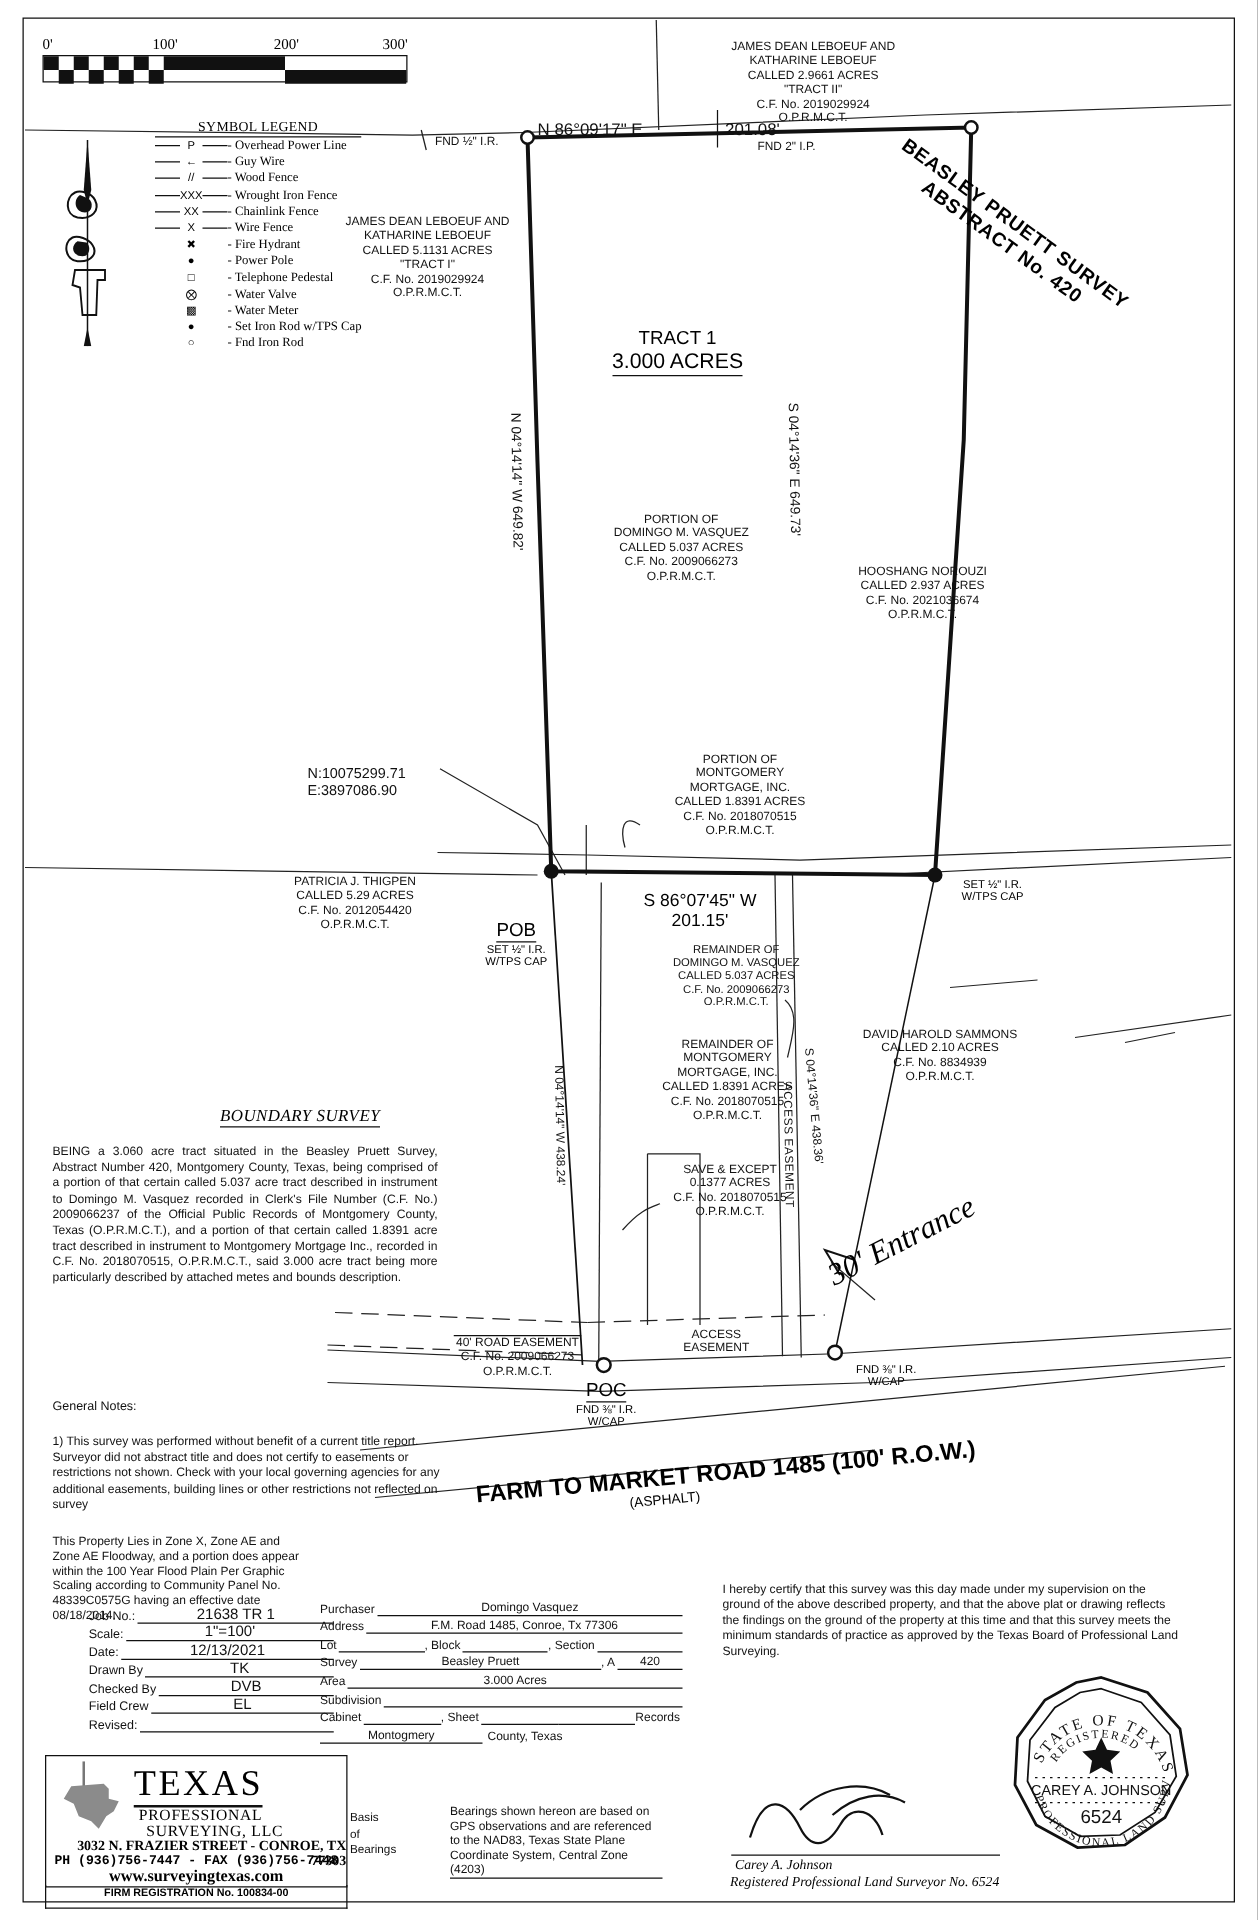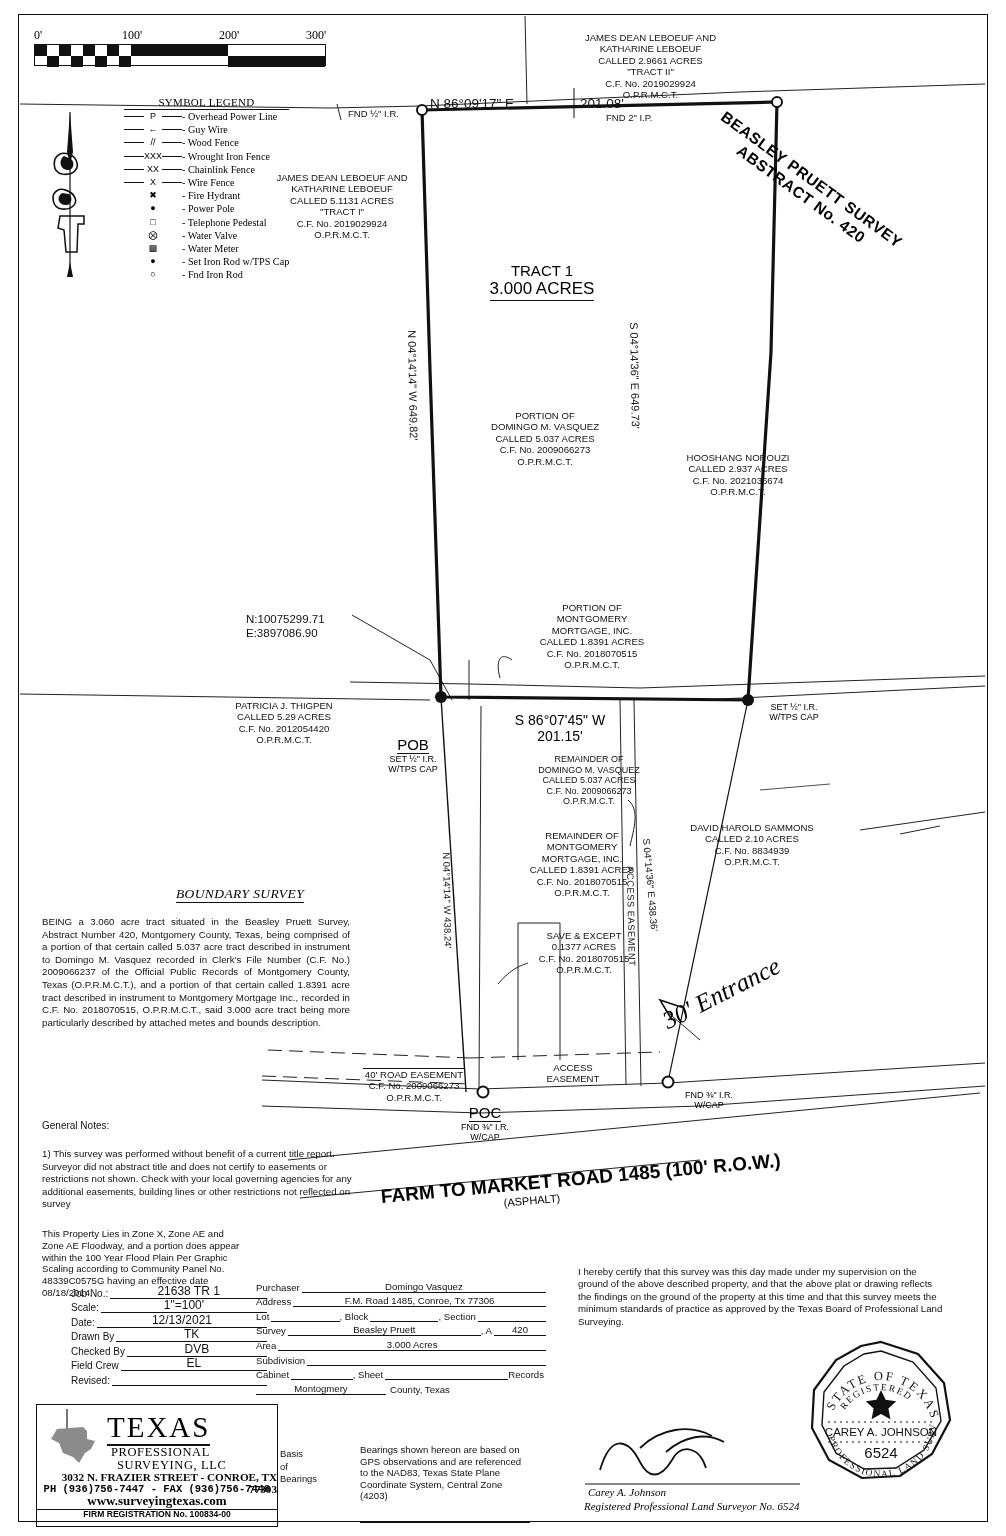--- a/index.html
+++ b/index.html
@@ -558,7 +558,7 @@
   <div class="abs sig" style="left:584px;top:1500px;">Registered Professional Land Surveyor No. 6524</div>
 
   <div class="abs para-l" style="left:280px;top:1448px;width:28px;font-size:9.4px;">Basis of Bearings</div>
-  <div class="abs para-l" style="left:360px;top:1444px;width:170px;line-height:11.6px;font-size:9.6px;border-bottom:1px solid #111;padding-bottom:20px;">Bearings shown hereon are based on GPS observations and are referenced to the NAD83, Texas State Plane Coordinate System, Central Zone (4203)</div>
+  <div class="abs para-l" style="left:360px;top:1444px;width:170px;line-height:11.6px;font-size:9.6px;border-bottom:1px solid #111;padding-bottom:0;">Bearings shown hereon are based on GPS observations and are referenced to the NAD83, Texas State Plane Coordinate System, Central Zone (4203)</div>
 
   <div id="logobox" class="abs">
     <div style="position:absolute;left:6px;top:4px;width:64px;height:58px;">

